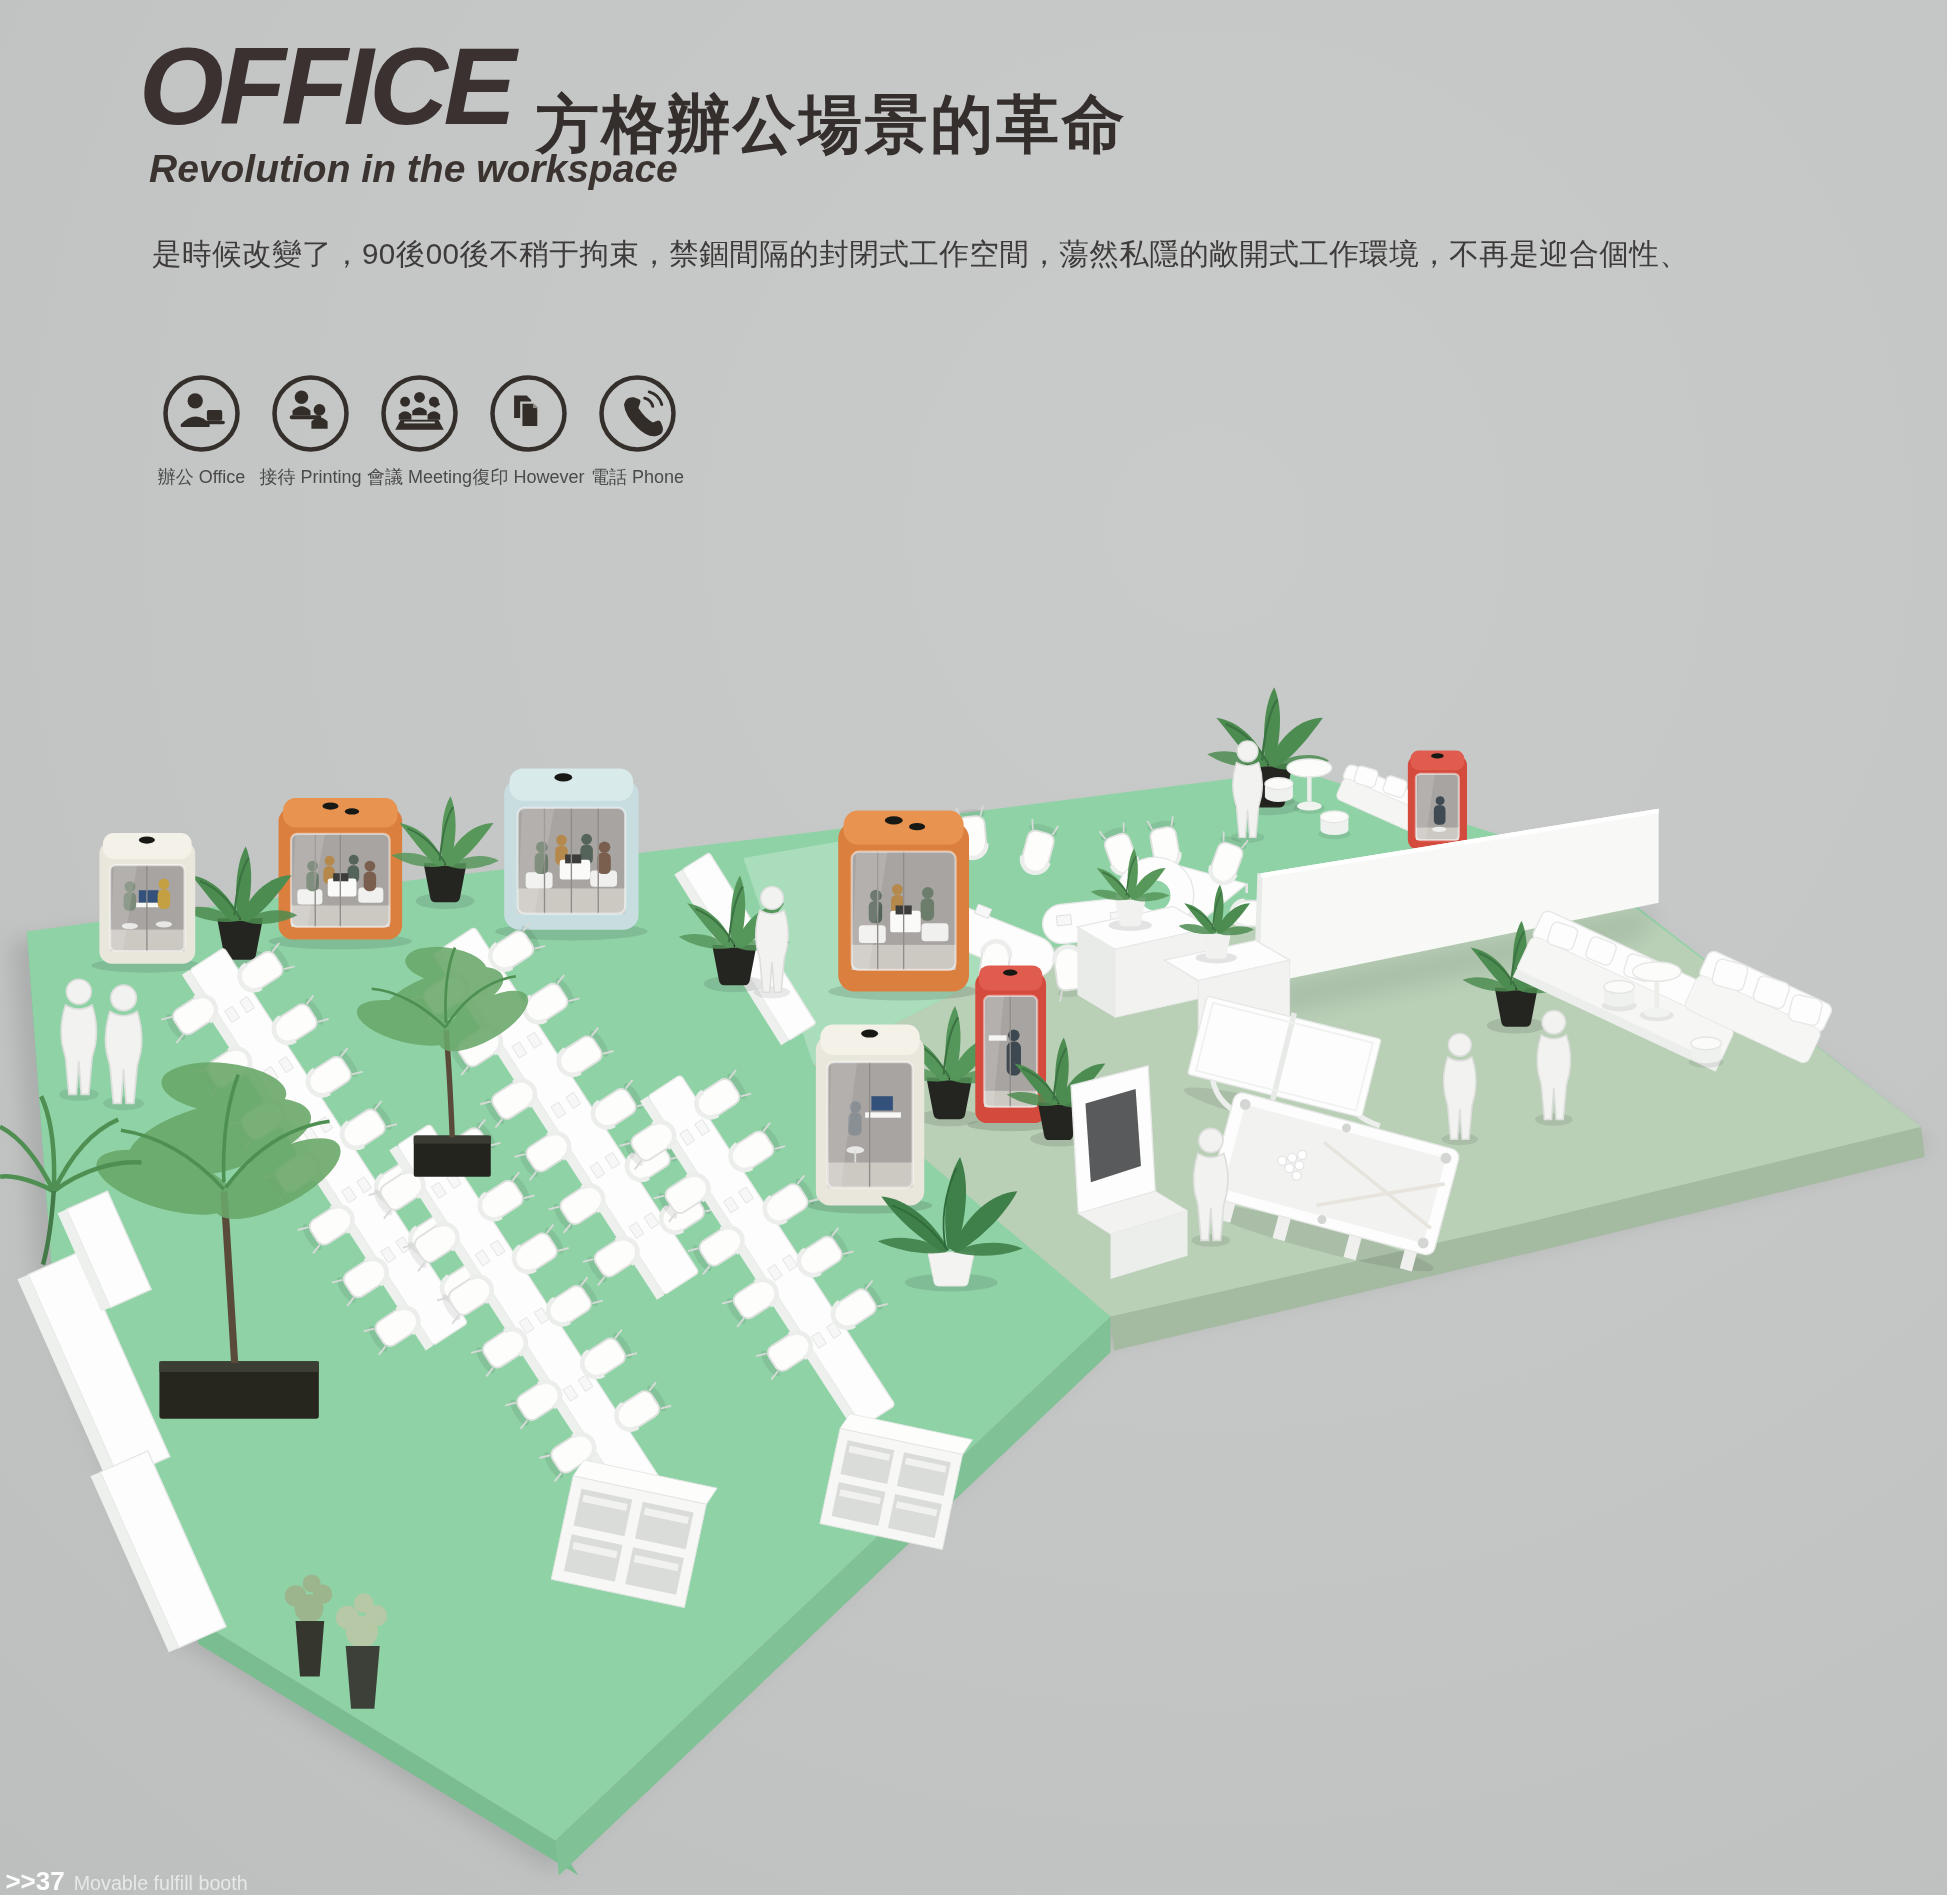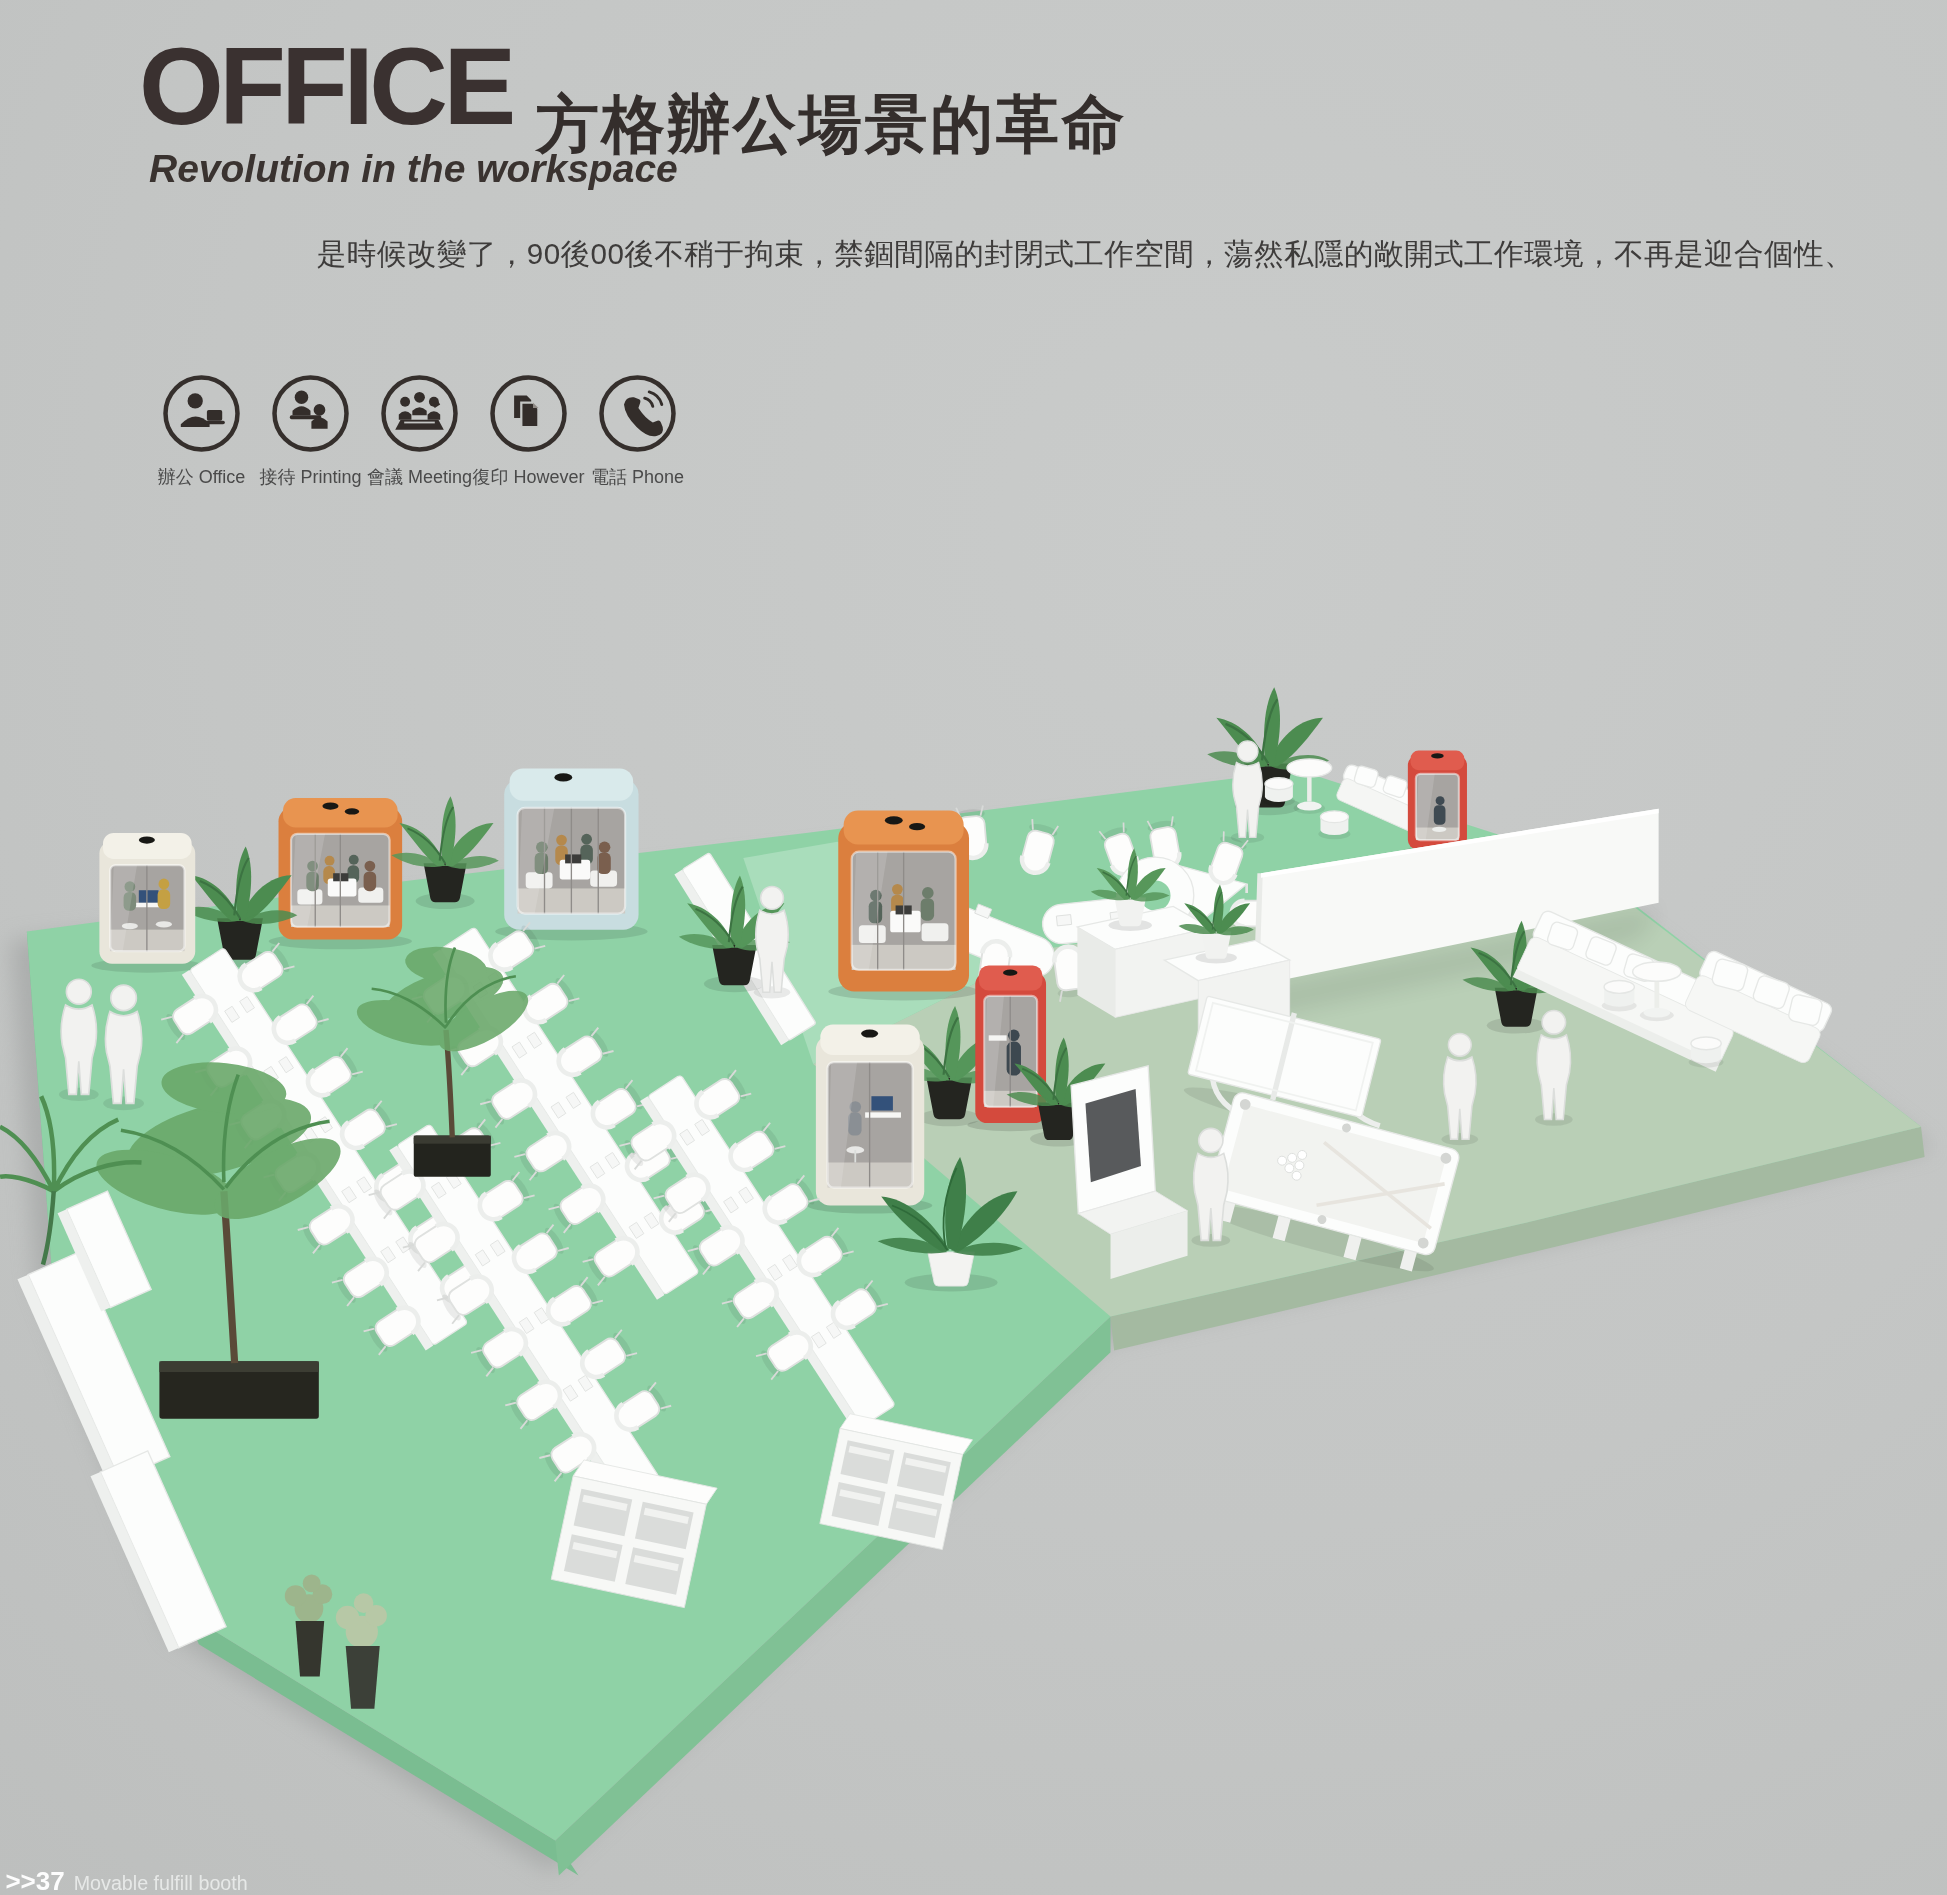--- a/index.html
+++ b/index.html
@@ -9,7 +9,7 @@
   .scene{position:absolute;left:0;top:0;z-index:0;}
   header{position:absolute;left:0;top:0;z-index:2;}
   .t-en{position:absolute;left:139px;top:32px;font-size:109px;line-height:1;font-weight:900;
-        letter-spacing:-4.5px;color:#3a3130;white-space:nowrap;}
+        font-style:italic;letter-spacing:-4.5px;color:#3a3130;white-space:nowrap;}
   .t-cn{position:absolute;left:536px;top:82px;font-size:63px;font-weight:700;color:#342e2c;
         letter-spacing:2.7px;white-space:nowrap;}
   .t-sub{position:absolute;left:149px;top:147px;font-size:39px;font-weight:700;font-style:italic;

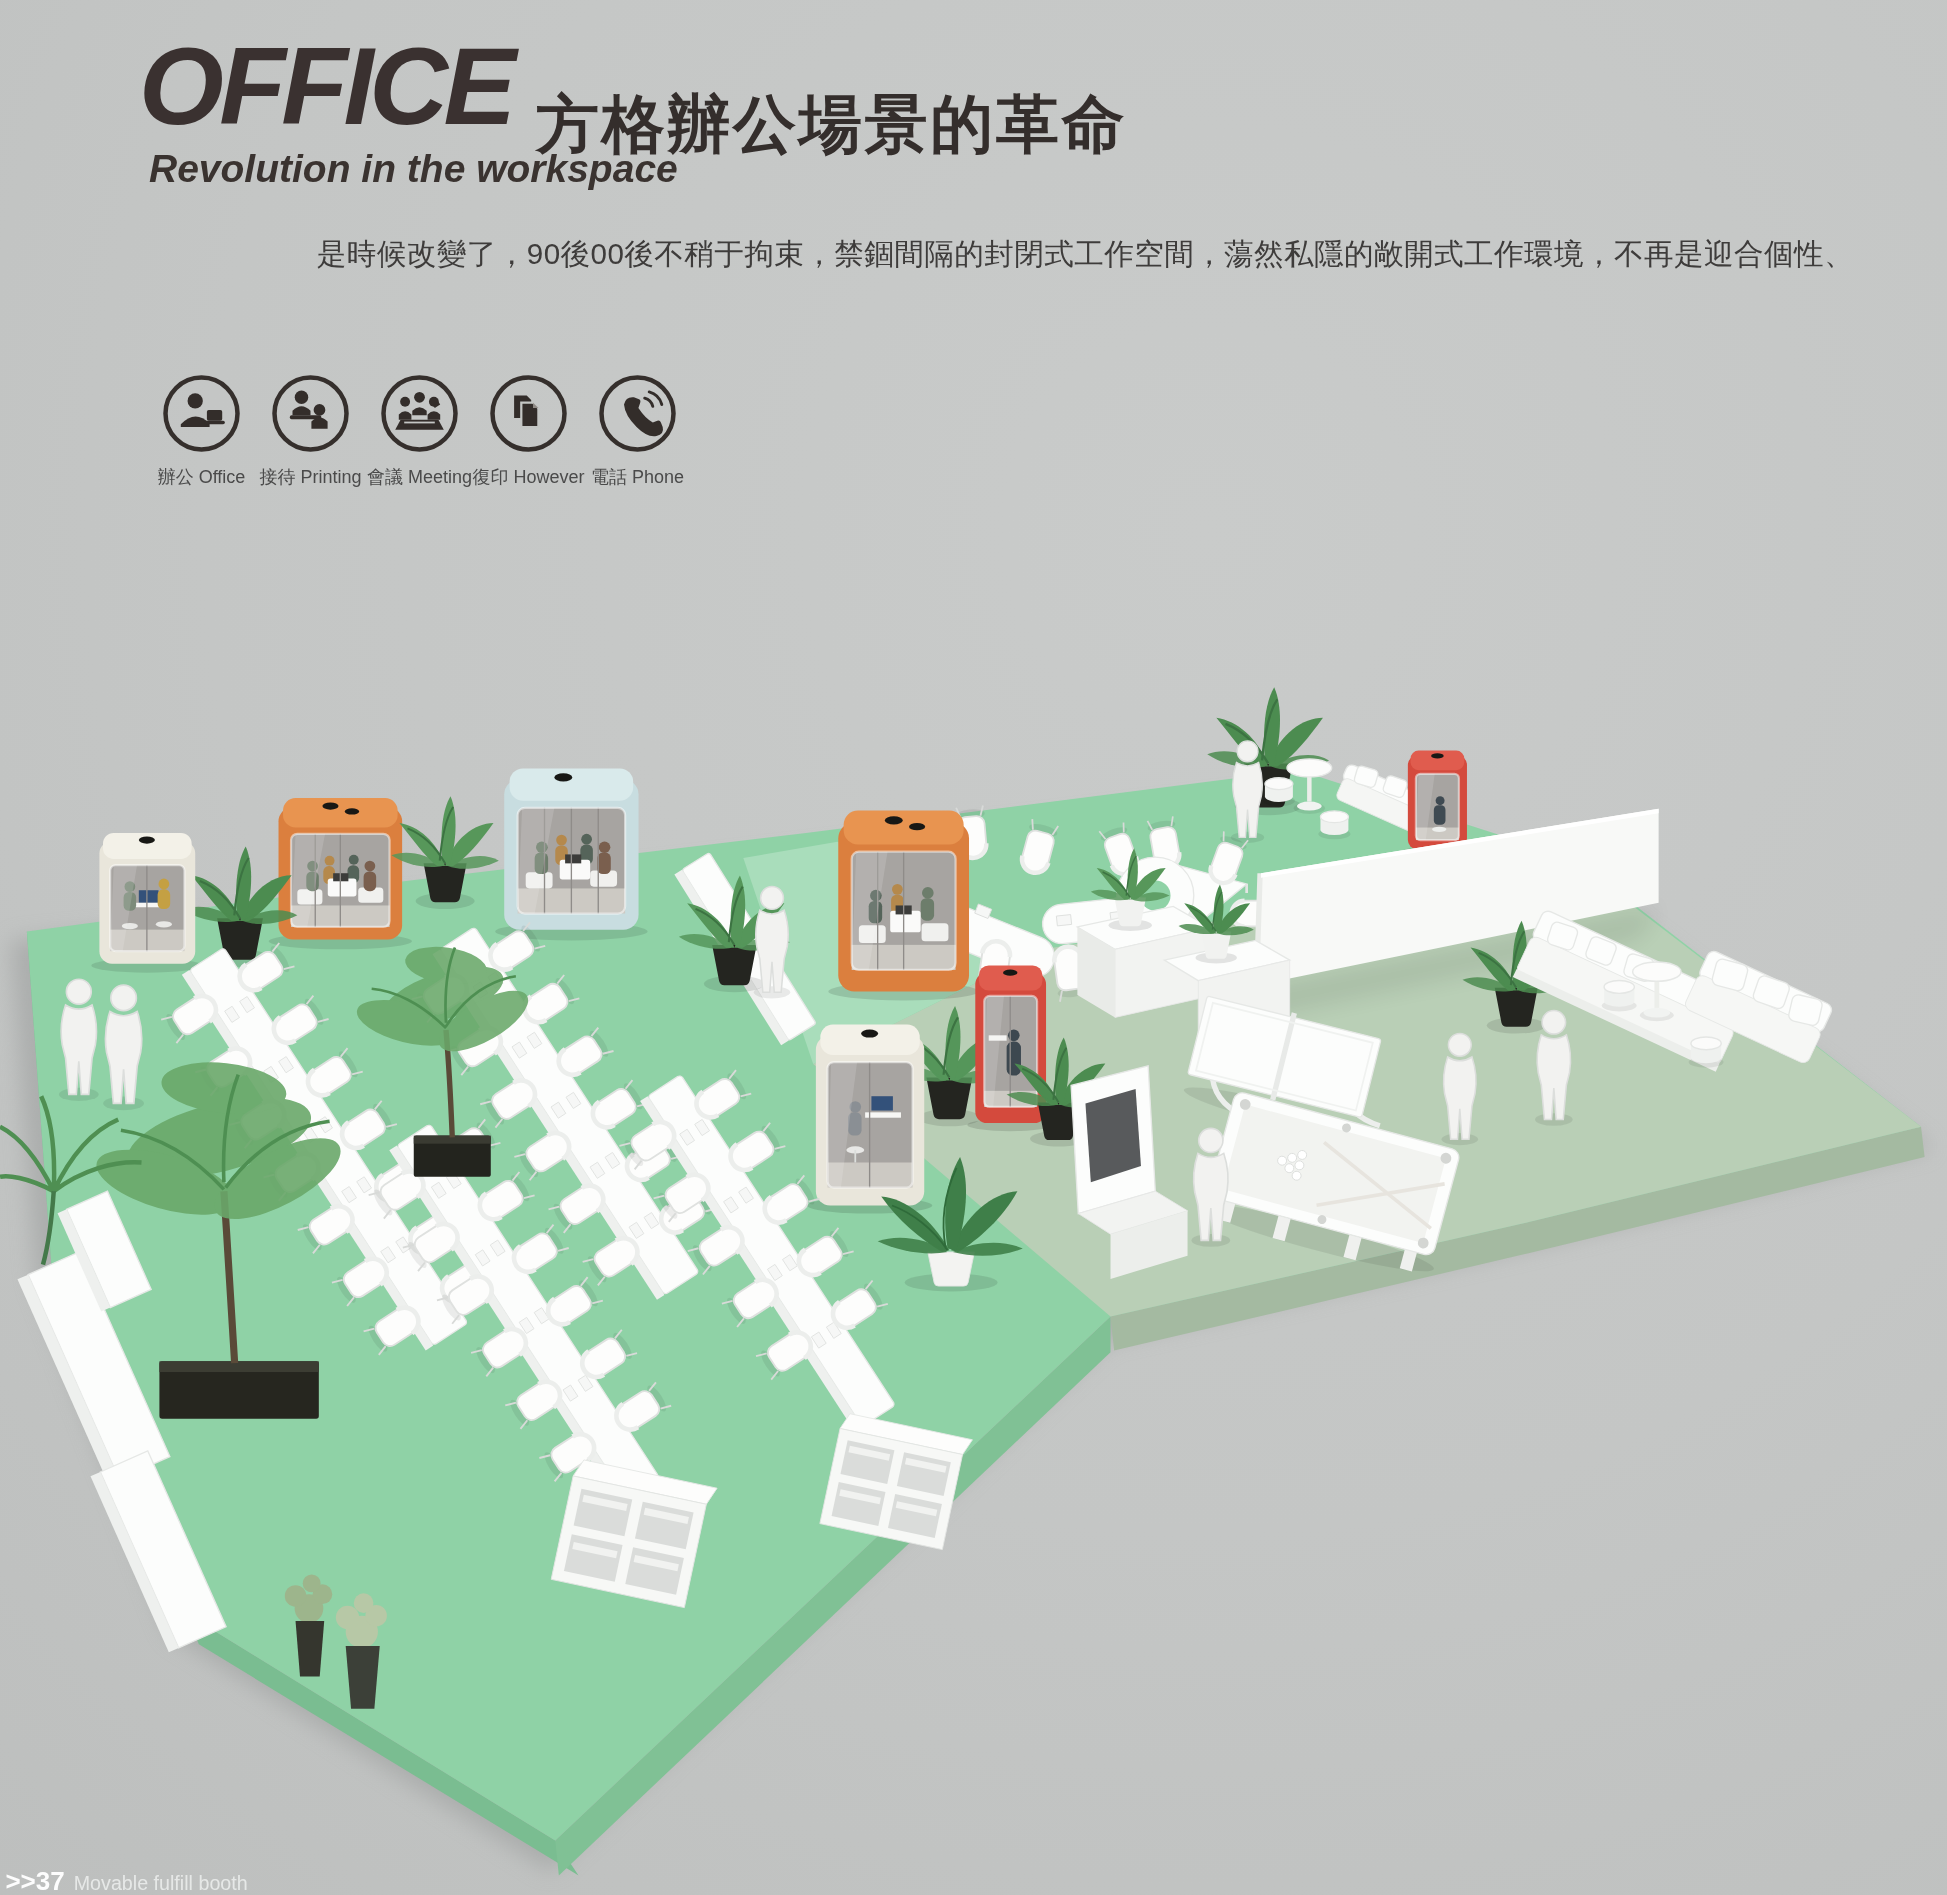--- a/index.html
+++ b/index.html
@@ -15,7 +15,7 @@
   .t-sub{position:absolute;left:149px;top:147px;font-size:39px;font-weight:700;font-style:italic;
         color:#3a3330;white-space:nowrap;}
   .p-cn{position:absolute;left:152px;top:199px;font-size:29.6px;line-height:49px;color:#3e3c3b;
-        width:1702px;letter-spacing:0.4px;text-align:right;}
+        width:1702px;letter-spacing:0.4px;}
   .p-en{position:absolute;left:152px;top:283px;font-size:25px;line-height:36px;color:#565656;
         width:1702px;letter-spacing:0.2px;}
   .features{position:absolute;left:147px;top:373px;display:flex;z-index:2;}

